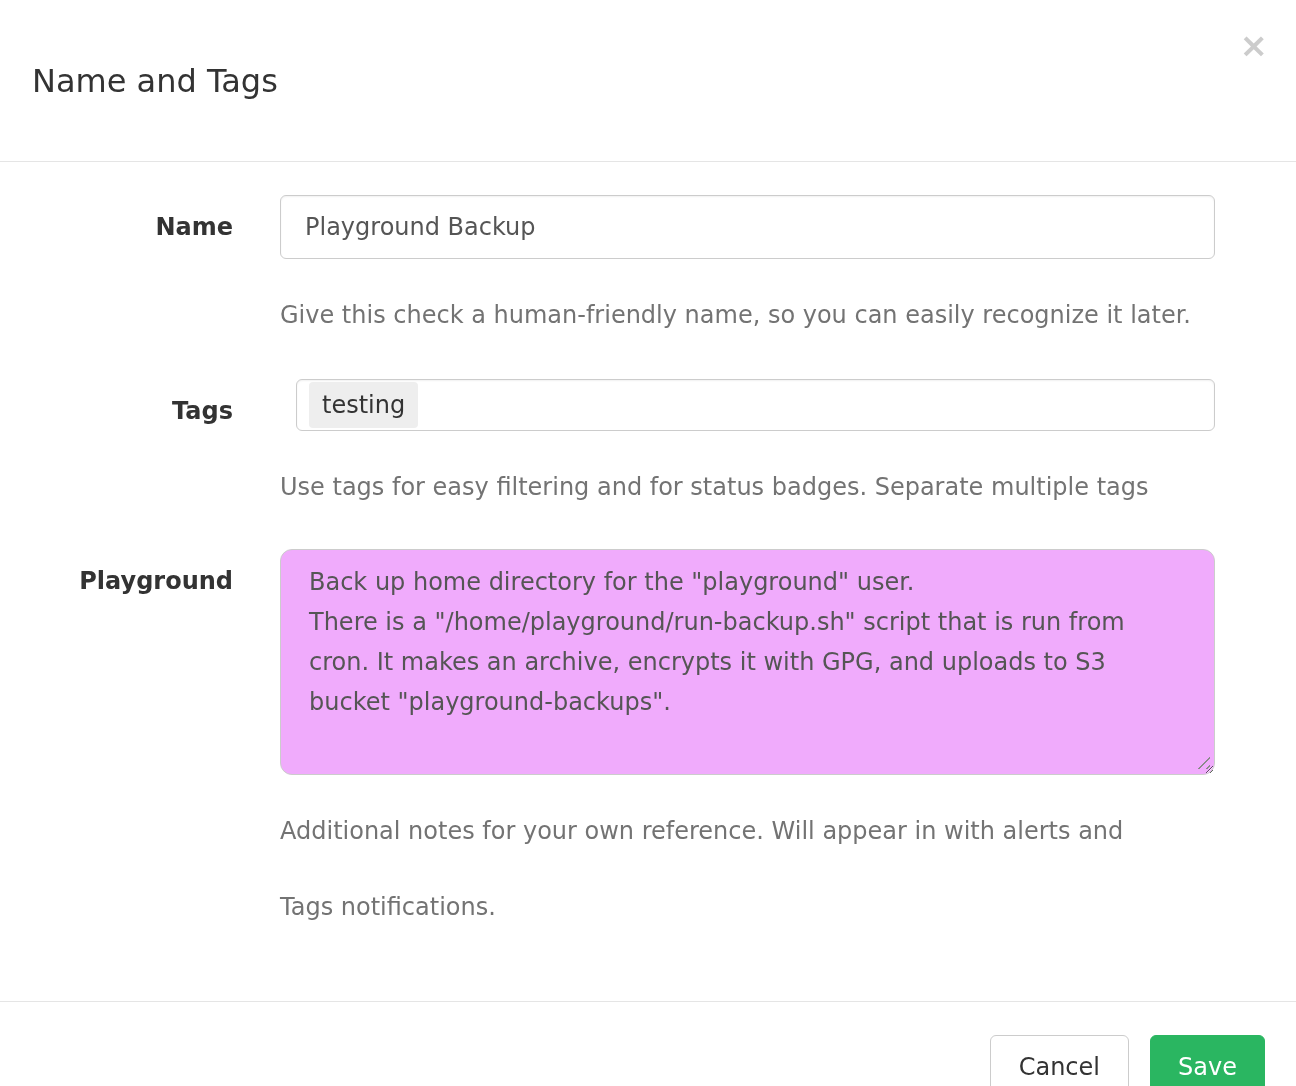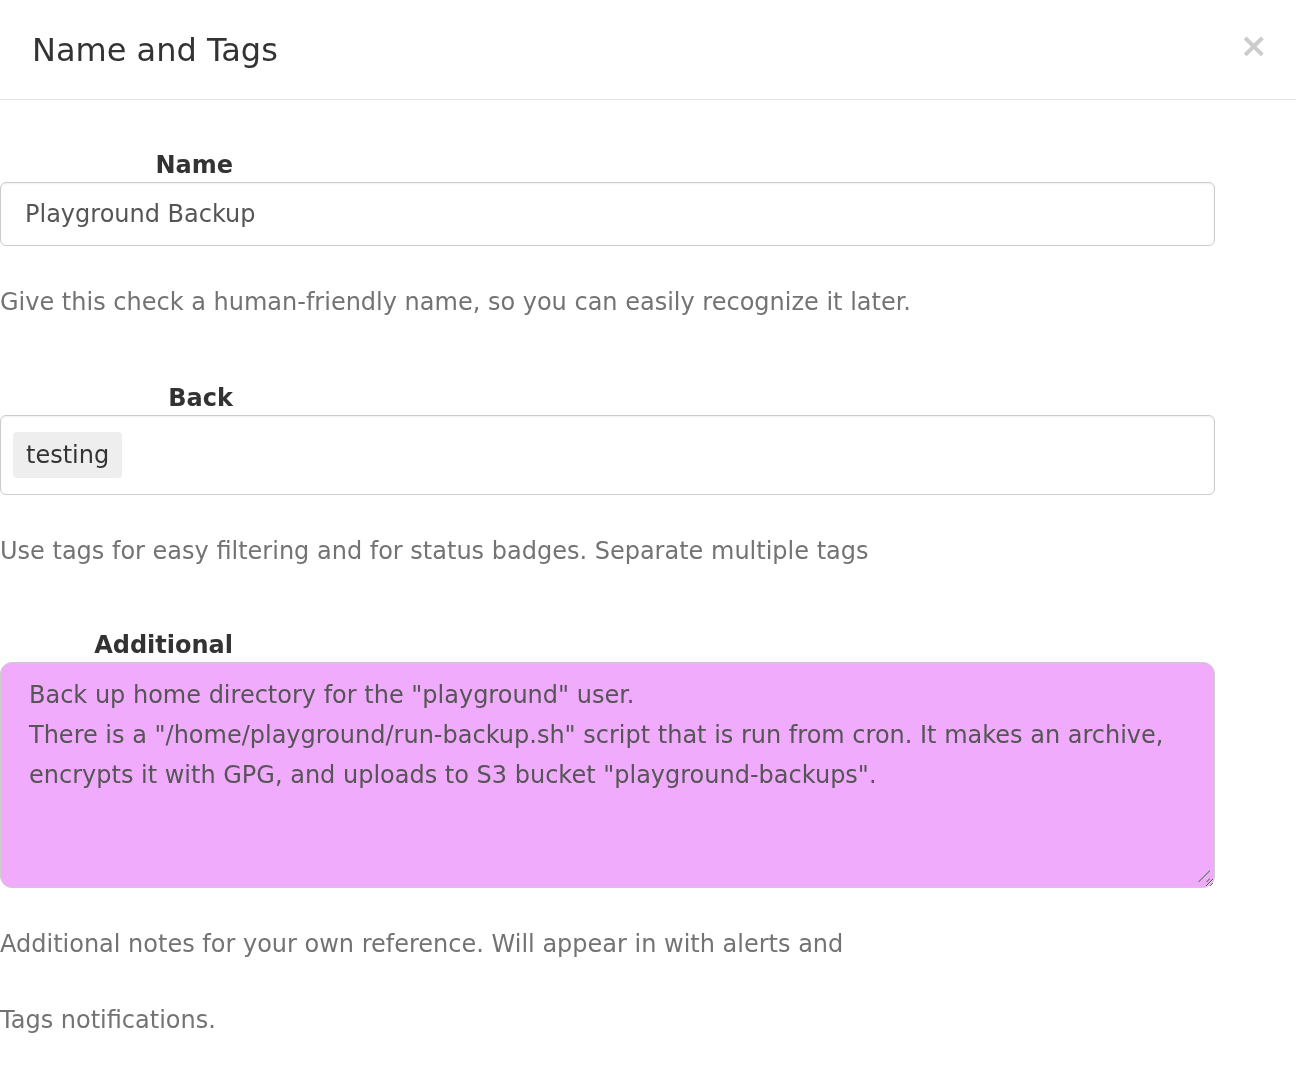--- a/index.html
+++ b/index.html
@@ -12,7 +12,7 @@
 
   
   .modal-header {
-    height: 100px;
+    height: 162px;
     border-bottom: 1px solid #e5e5e5;
     display: flex;
     align-items: center;

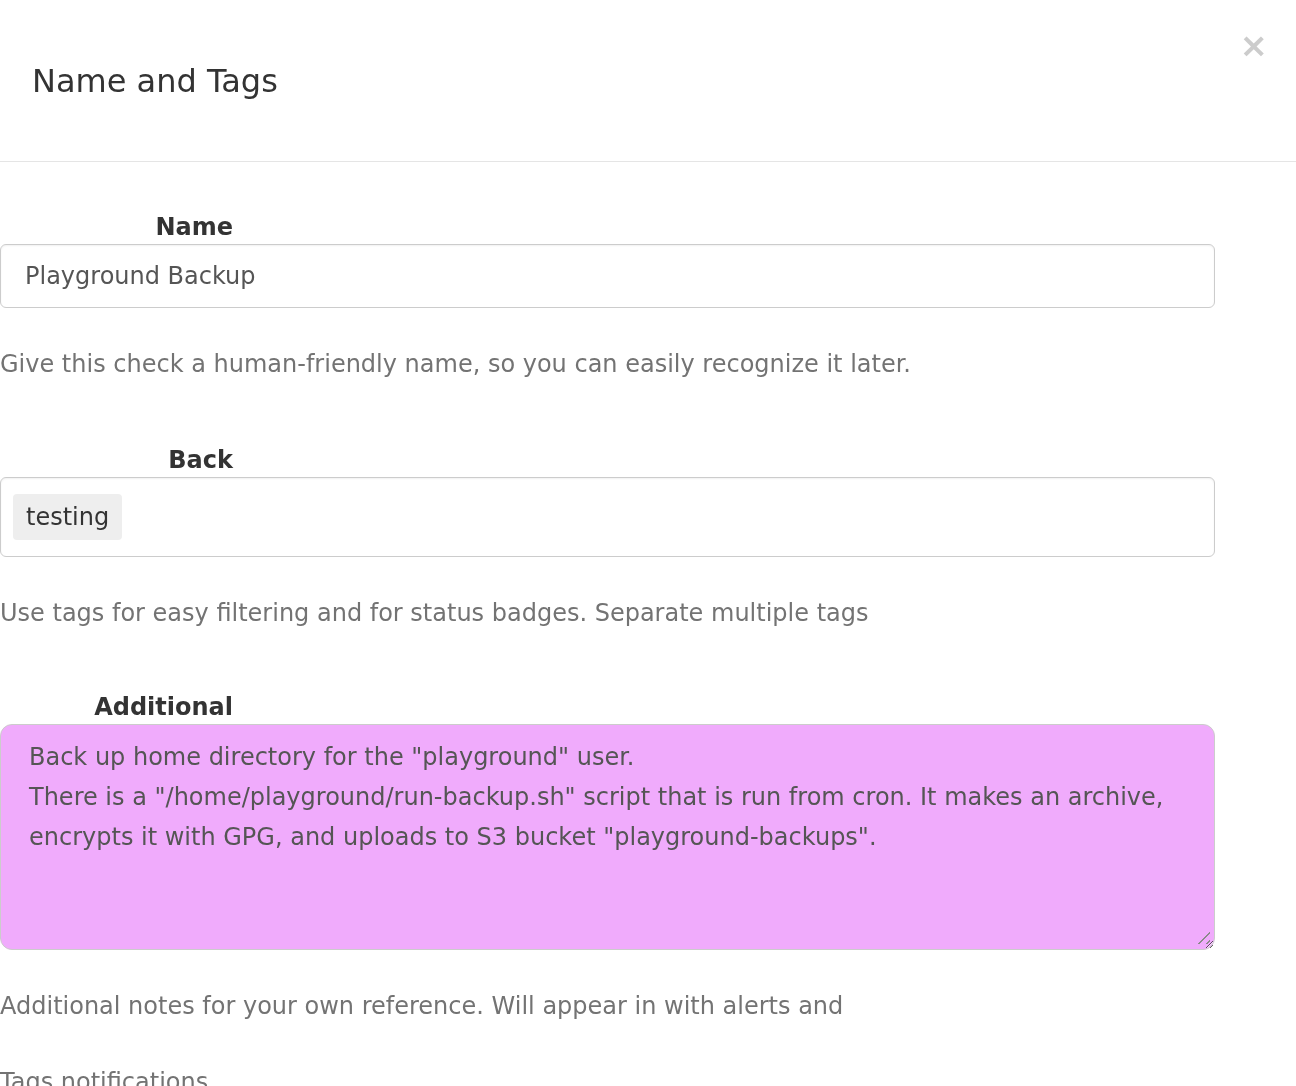--- a/index.html
+++ b/index.html
@@ -44,7 +44,7 @@
 
   
   .modal-body { padding: 33px 81px 74px 0; }
-  .form-group { display: flex; flex-direction: column; }
+  .form-group { display: flex; }
   .form-group.group-name { margin-bottom: 44px; }
   .form-group.group-tags { margin-bottom: 42px; }
   .label-col {

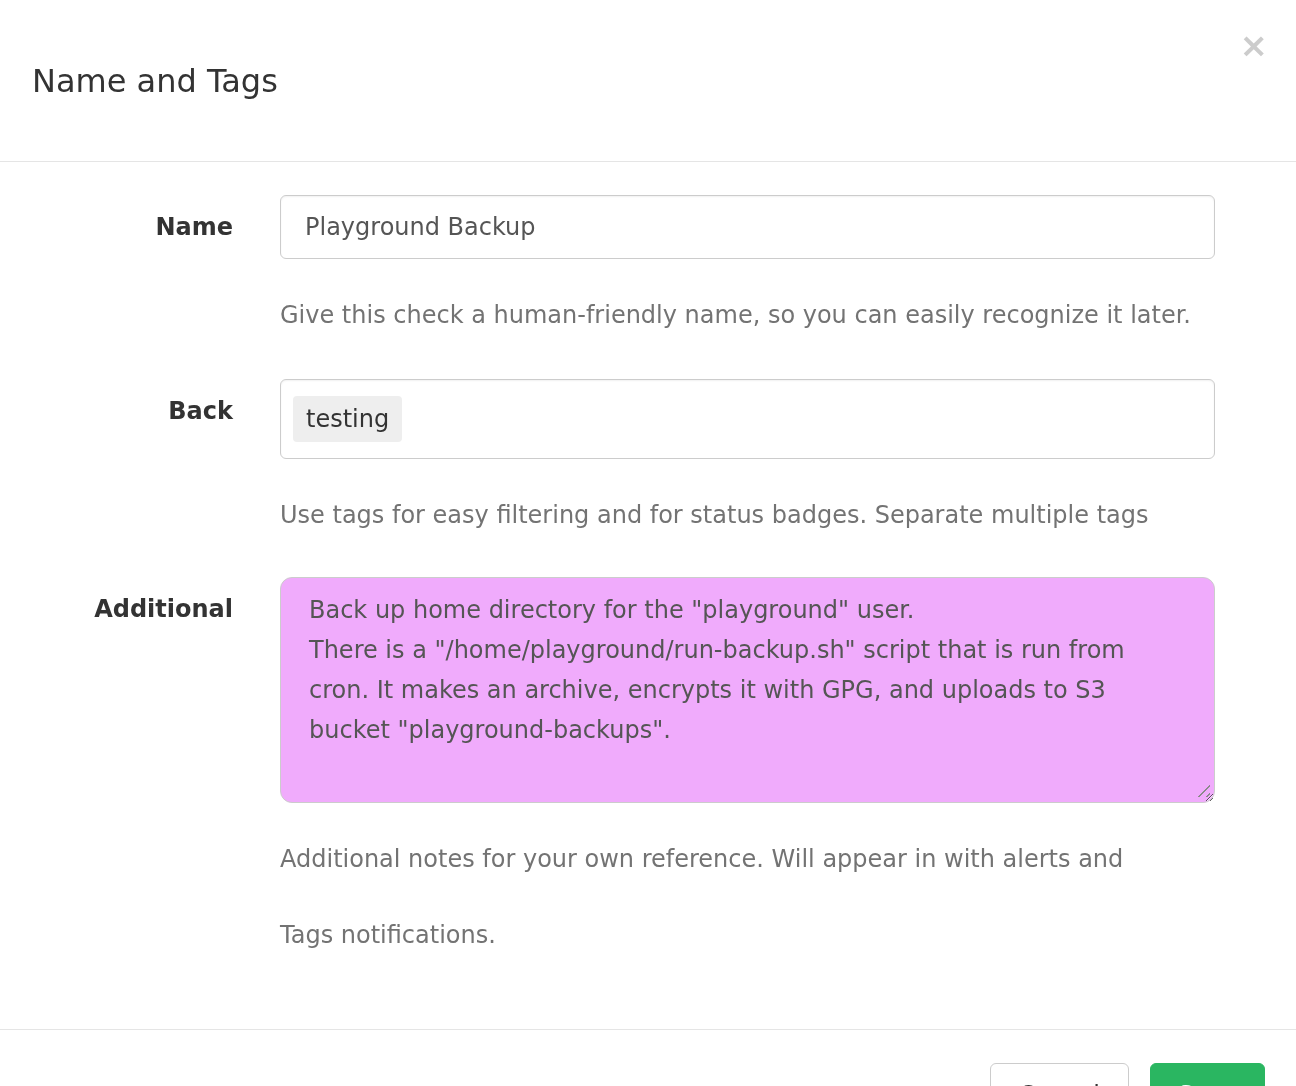--- a/index.html
+++ b/index.html
@@ -194,7 +194,7 @@
     </div>
 
     <div class="form-group group-tags">
-      <label class="label-col">Back</label>
+      <label class="label-col">Tags</label>
       <div class="field-col">
         <div class="tags-input">
           <span class="tag-token">testing</span>

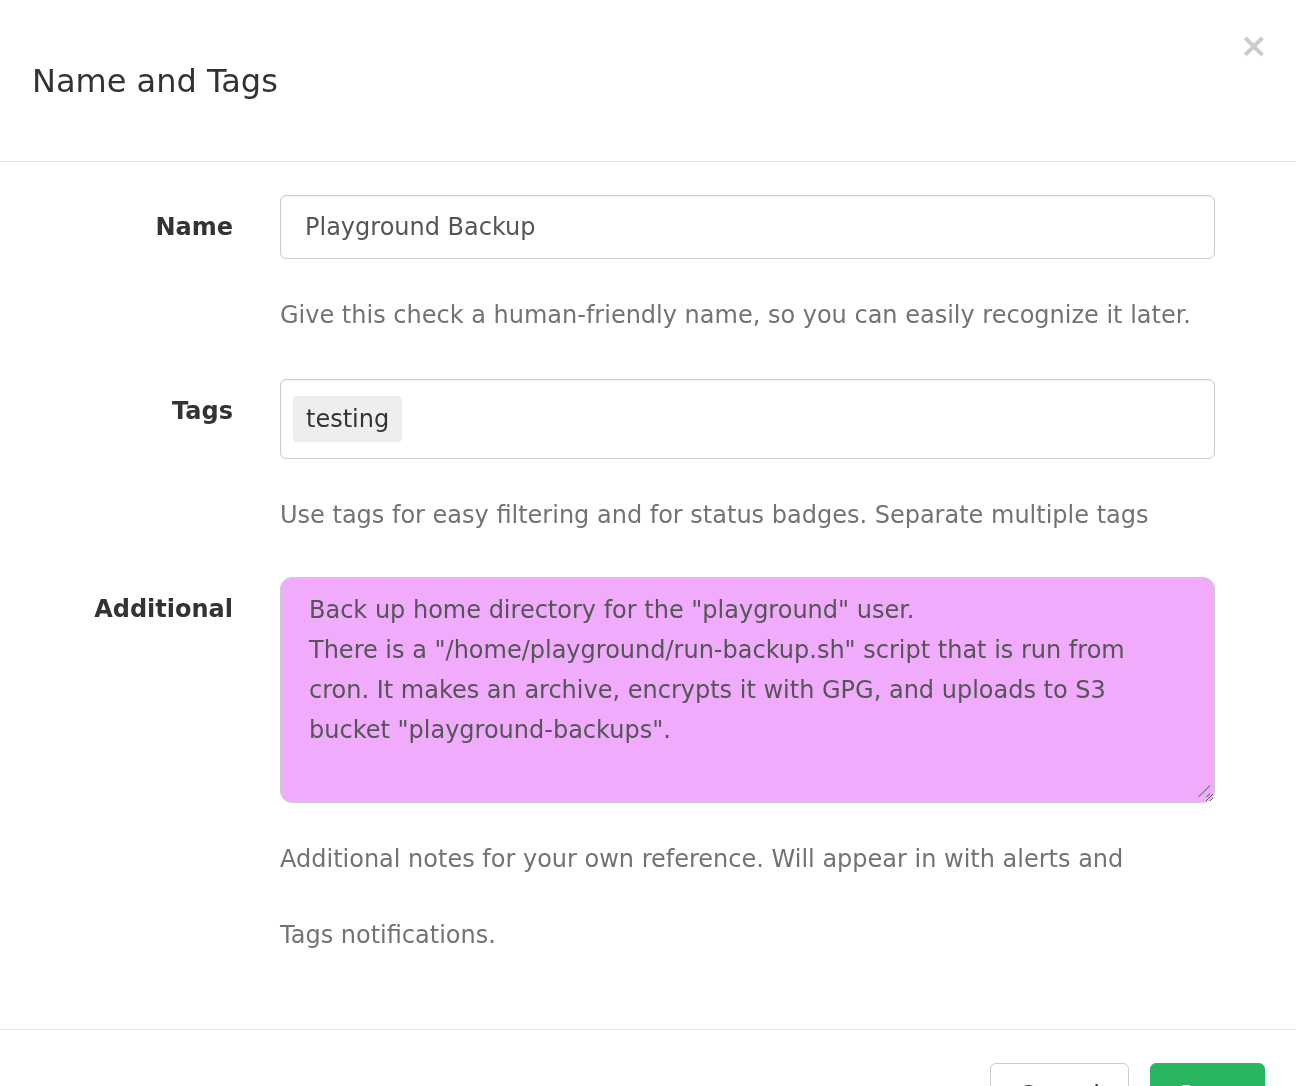--- a/index.html
+++ b/index.html
@@ -80,13 +80,14 @@
     display: flex;
     align-items: center;
     box-sizing: border-box;
-    height: 80px;
+    height: 52px;
     border: 1px solid #cccccc;
     border-radius: 6px;
     padding: 0 12px;
     background: #ffffff;
     box-shadow: inset 0 1px 2px rgba(0,0,0,0.06);
     cursor: text;
+    margin-left: 16px;
   }
   .tag-token {
     background: #eeeeee;

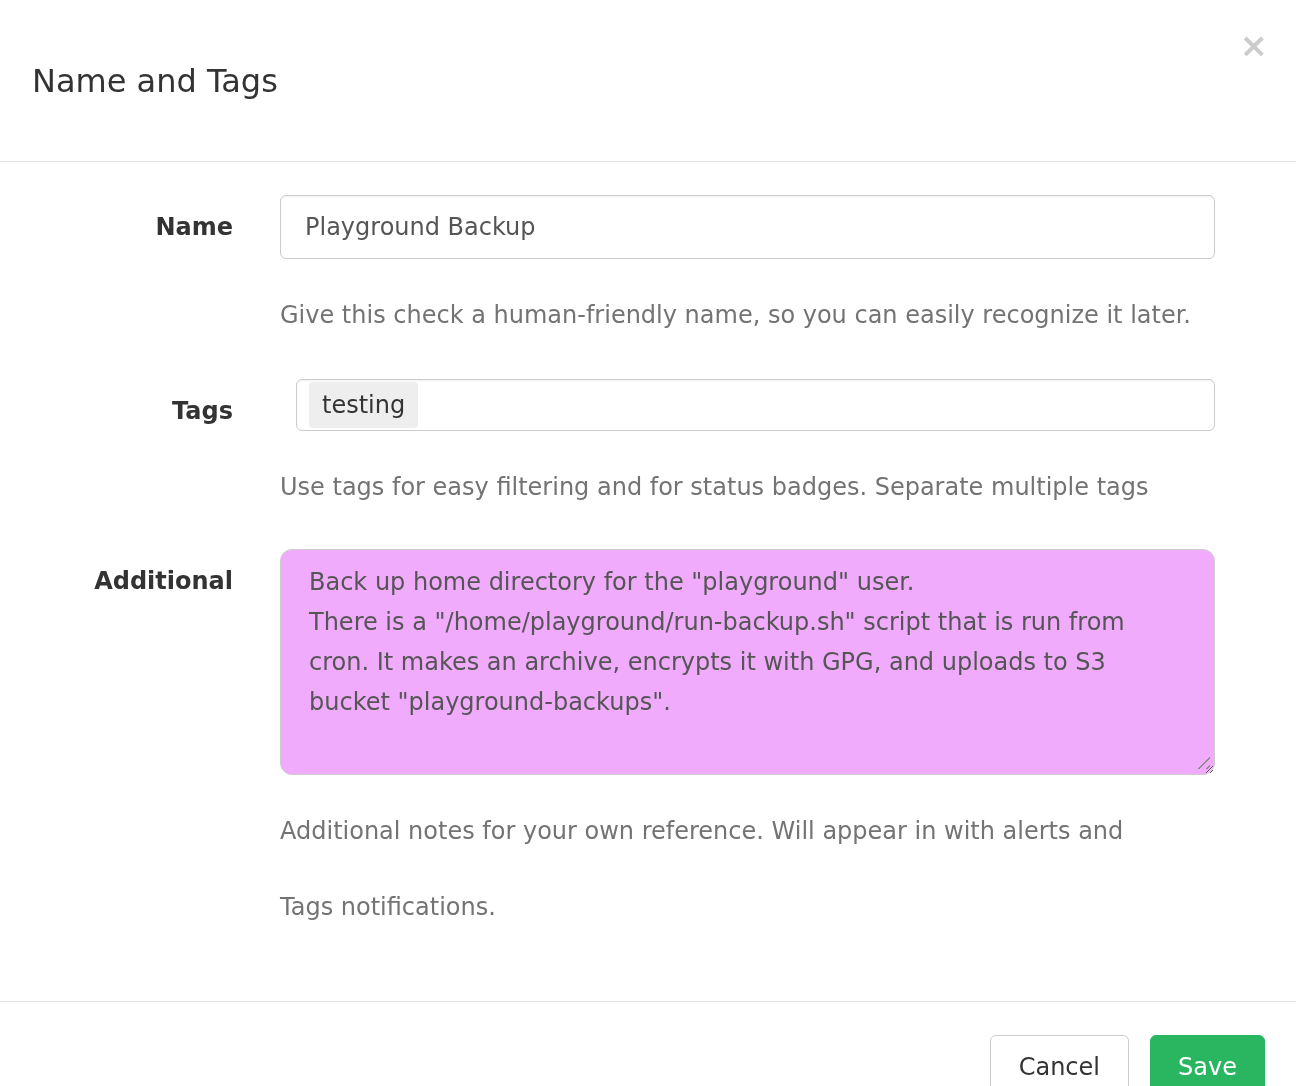--- a/index.html
+++ b/index.html
@@ -207,7 +207,7 @@
     </div>
 
     <div class="form-group group-description">
-      <label class="label-col">Additional</label>
+      <label class="label-col">Playground</label>
       <div class="field-col">
         <div class="textarea-wrap">
           <textarea class="description-textarea" spellcheck="false" style="">Back up home directory for the "playground" user.

